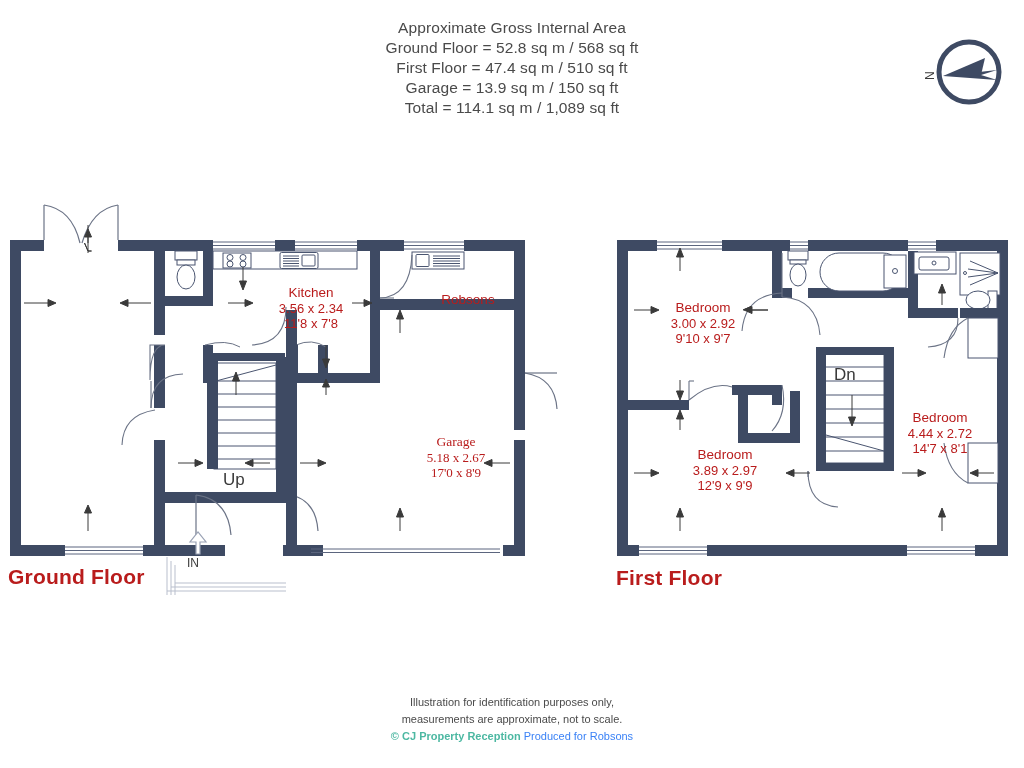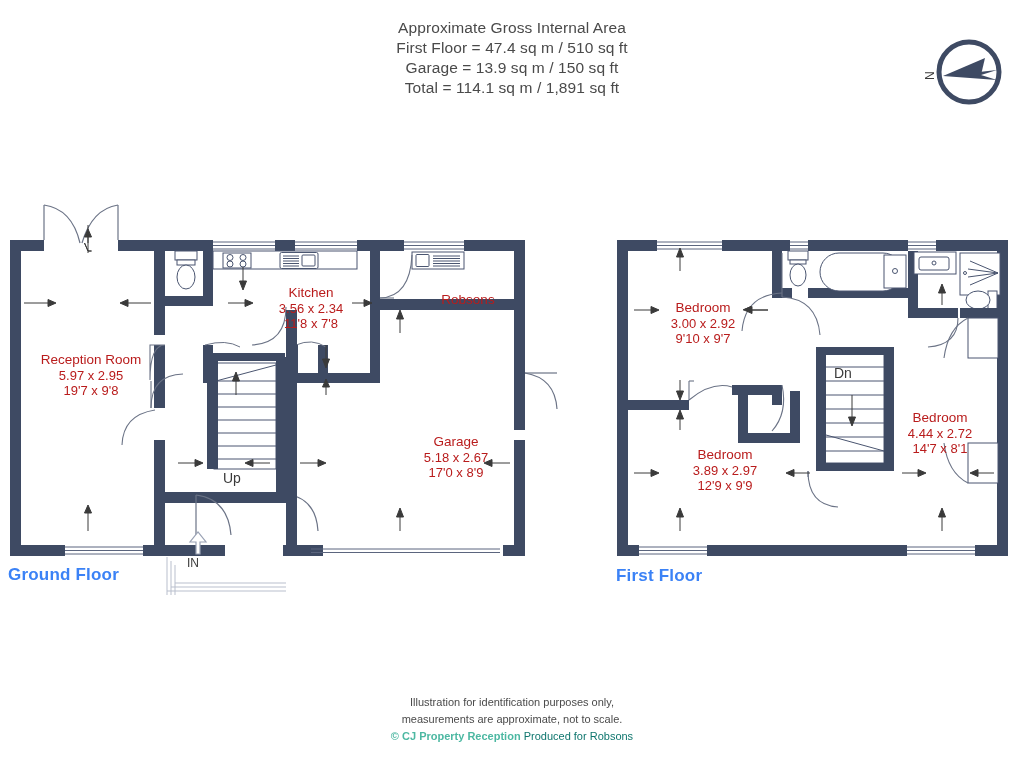--- a/index.html
+++ b/index.html
@@ -60,6 +60,7 @@
 
   <div id="header">
     <div class="hline">Approximate Gross Internal Area</div>
+    <div class="hline">Ground Floor = 52.8 sq m / 568 sq ft</div>
     <div class="hline">First Floor = 47.4 sq m / 510 sq ft</div>
     <div class="hline">Garage = 13.9 sq m / 150 sq ft</div>
     <div class="hline">Total = 114.1 sq m / 1,891 sq ft</div>

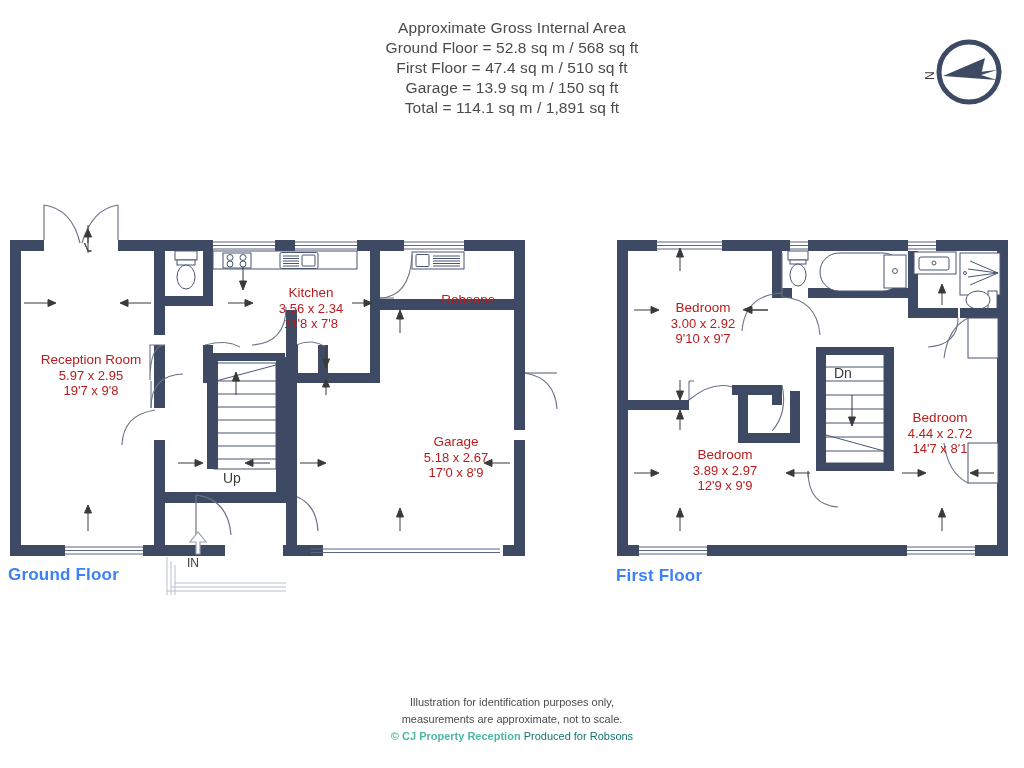--- a/index.html
+++ b/index.html
@@ -63,7 +63,7 @@
     <div class="hline">Ground Floor = 52.8 sq m / 568 sq ft</div>
     <div class="hline">First Floor = 47.4 sq m / 510 sq ft</div>
     <div class="hline">Garage = 13.9 sq m / 150 sq ft</div>
-    <div class="hline">Total = 114.1 sq m / 1,891 sq ft</div>
+    <div class="hline">Total = 114.1 sq m / 1,089 sq ft</div>
   </div>
 
   <div id="compass">

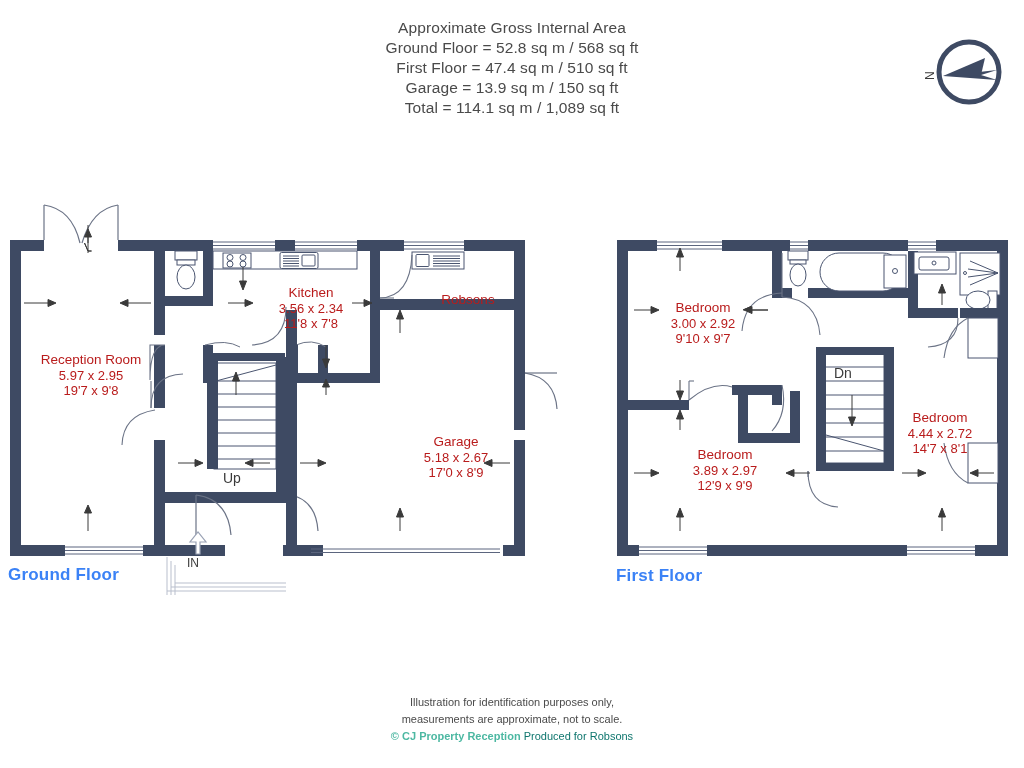--- a/index.html
+++ b/index.html
@@ -309,11 +309,6 @@
     </g>
   </svg>
 
-  <div class="room" style="left:16px;top:352px;width:150px;">
-    <div class="nm">Reception Room</div>
-    <div class="d1">5.97 x 2.95</div>
-    <div class="d2">19'7 x 9'8</div>
-  </div>
 
   <div class="room" style="left:243px;top:285px;width:136px;">
     <div class="nm">Kitchen</div>

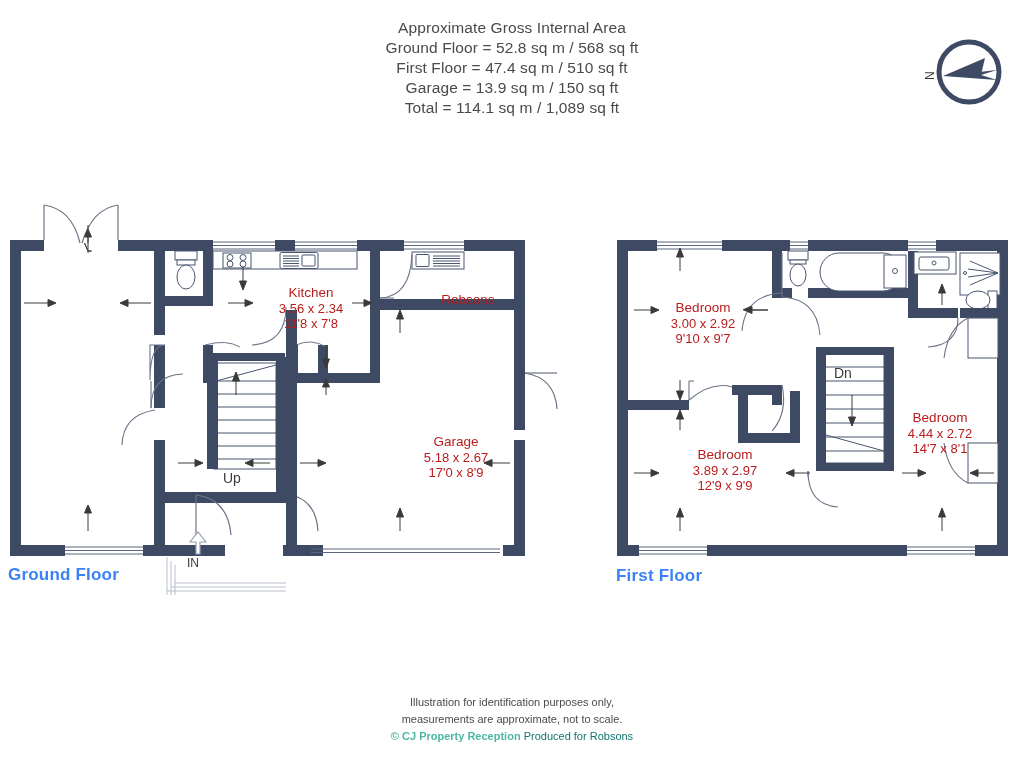--- a/index.html
+++ b/index.html
@@ -41,7 +41,7 @@
   .room .d1,.room .d2{font-size:13px;}
 
   .minilabel{
-    position:absolute;font-size:14px;color:#3a3a3a;white-space:nowrap;
+    position:absolute;font-size:17px;color:#3a3a3a;white-space:nowrap;
   }
 
   

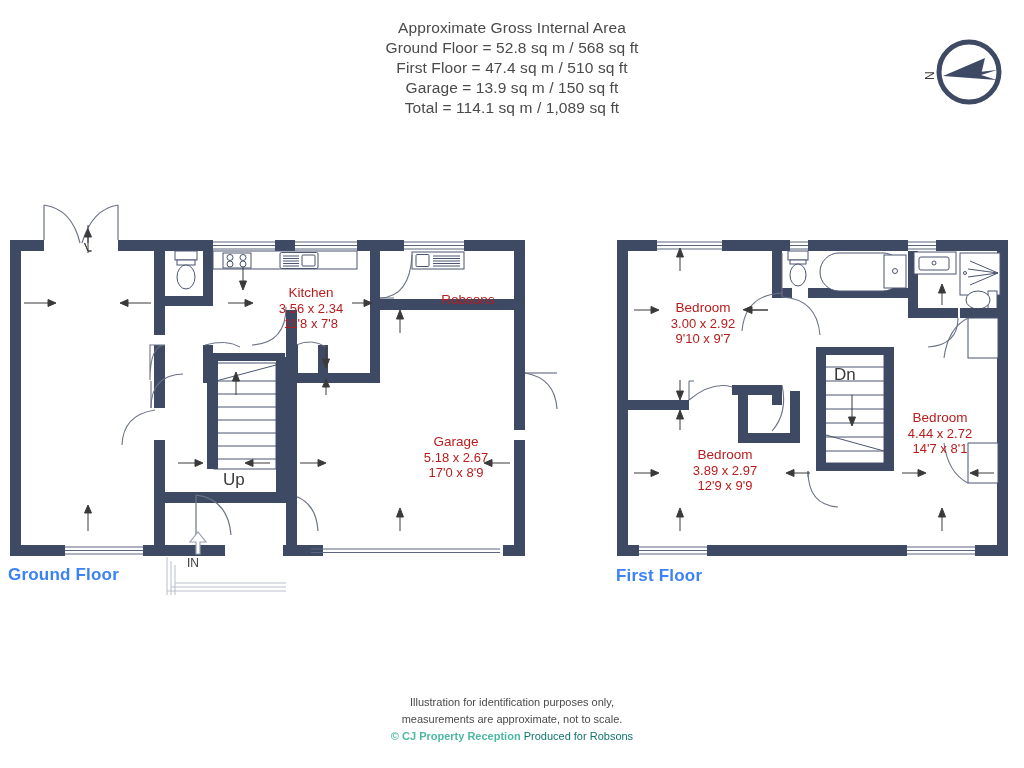--- a/index.html
+++ b/index.html
@@ -321,7 +321,7 @@
   </div>
 
 
-  <div class="room" style="left:386px;top:434px;width:140px;">
+  <div class="room" style="left:386px;top:434px;width:140px;font-family:Liberation Serif, serif;">
     <div class="nm">Garage</div>
     <div class="d1">5.18 x 2.67</div>
     <div class="d2">17'0 x 8'9</div>

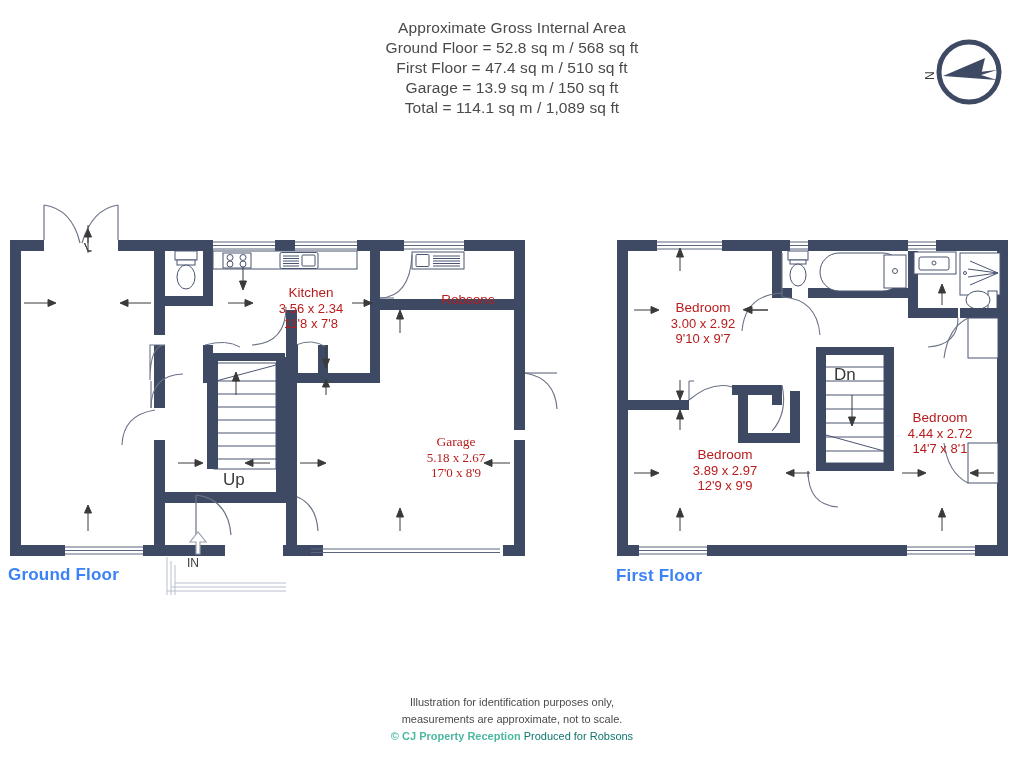--- a/index.html
+++ b/index.html
@@ -26,8 +26,8 @@
 
   
   .floor-title{
-    position:absolute;font-size:17px;font-weight:bold;
-    color:#3b82f6;letter-spacing:.2px;
+    position:absolute;font-size:21px;font-weight:bold;
+    color:#b91c1c;letter-spacing:.2px;
   }
   #gf-title{left:8px;top:565px;}
   #ff-title{left:616px;top:566px;}

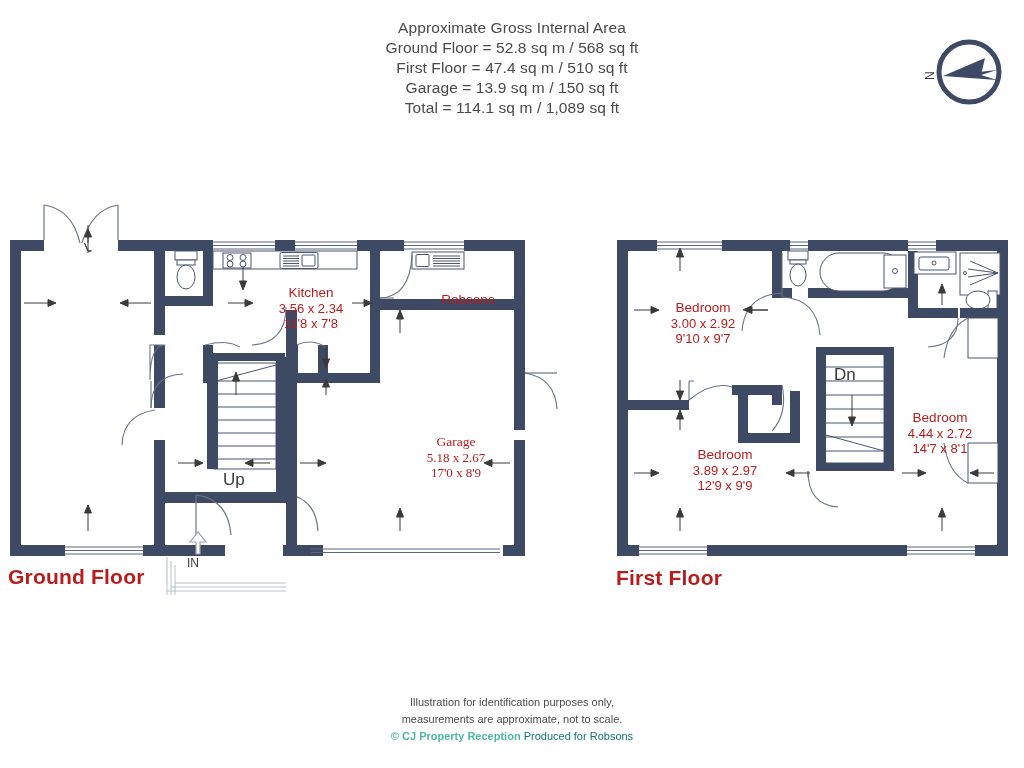--- a/index.html
+++ b/index.html
@@ -50,7 +50,7 @@
   }
   #footer .fl{font-size:11px;line-height:17px;color:#4a4a4a;}
   #footer .brand{color:#4cb8a2;font-weight:bold;}
-  #footer .prod{color:#0f766e;}
+  #footer .prod{color:#3b82f6;}
   svg{display:block;}
 </style>
 </head>

